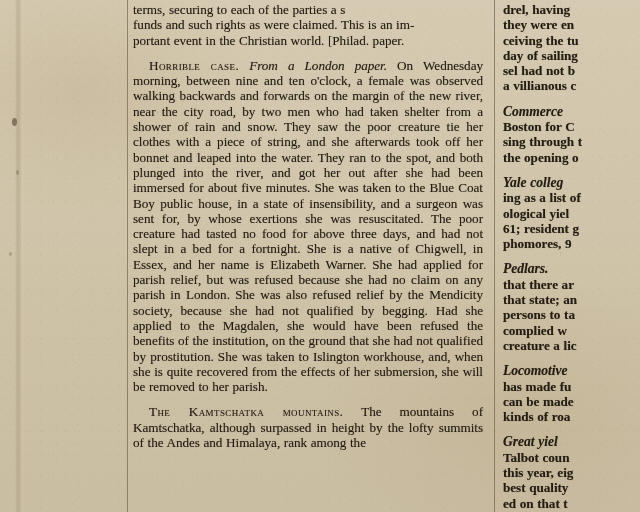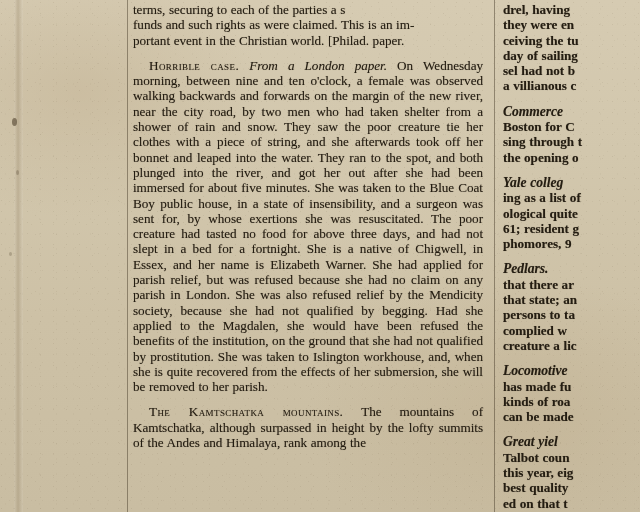--- a/index.html
+++ b/index.html
@@ -172,7 +172,7 @@
     <div class="gap"></div>
     <p class="head">Yale colleg</p>
     <p>ing as a list of</p>
-    <p>ological quite</p>
+    <p>ological yiel</p>
     <p>61; resident g</p>
     <p>phomores, 9</p>
 

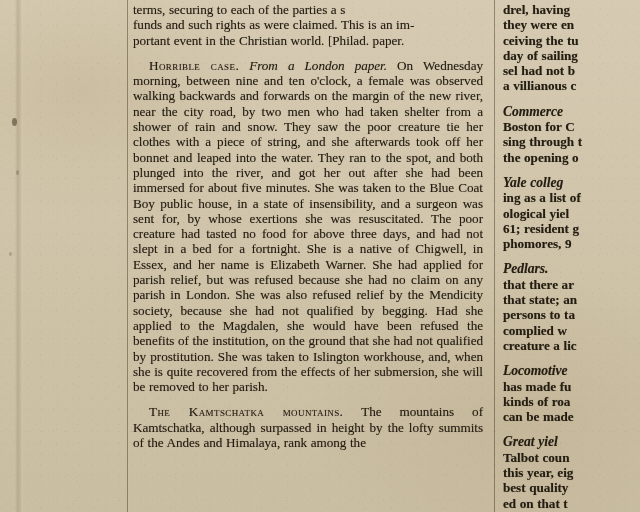--- a/index.html
+++ b/index.html
@@ -187,8 +187,8 @@
     <div class="gap"></div>
     <p class="head">Locomotive</p>
     <p>has made fu</p>
+    <p>can be made</p>
     <p>kinds of roa</p>
-    <p>can be made</p>
 
     <div class="gap"></div>
     <p class="head">Great yiel</p>

